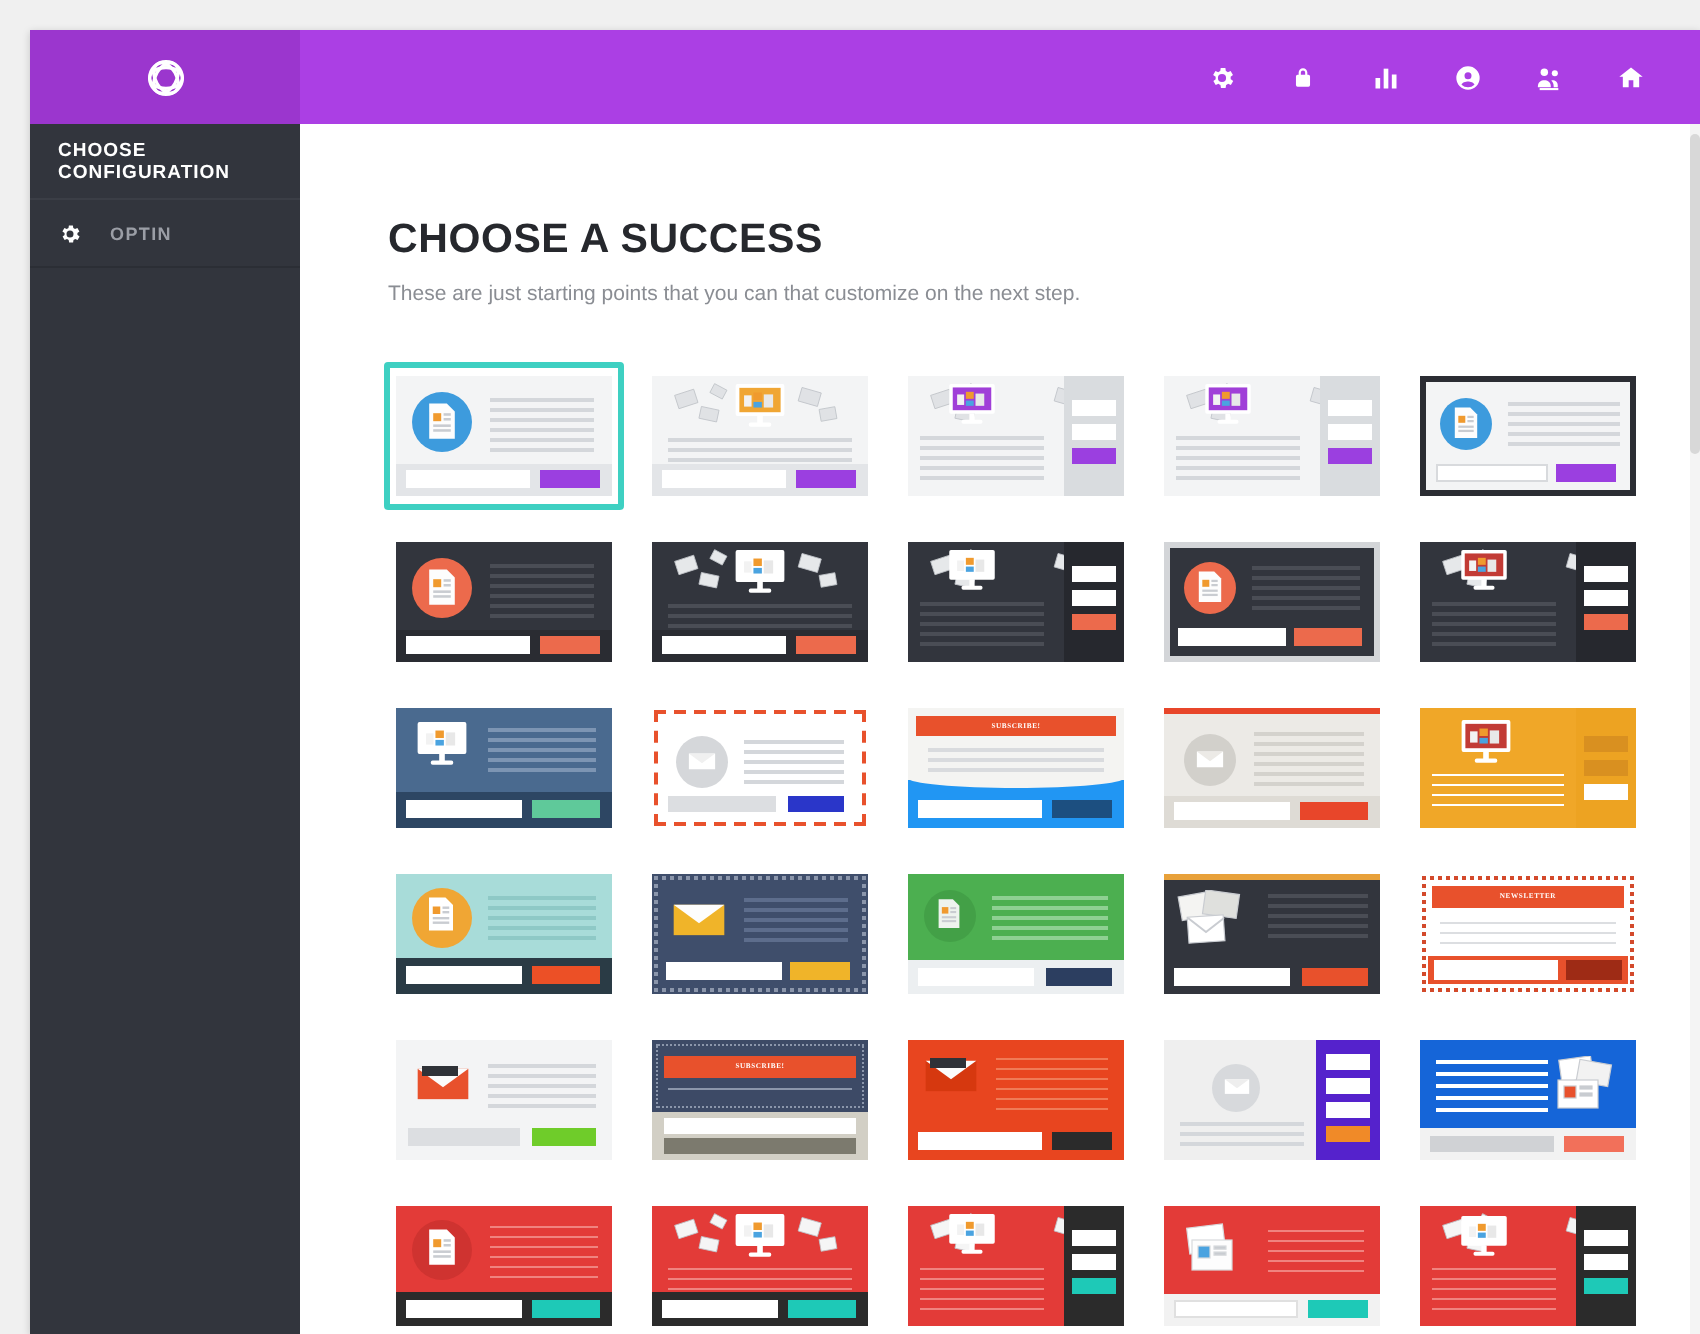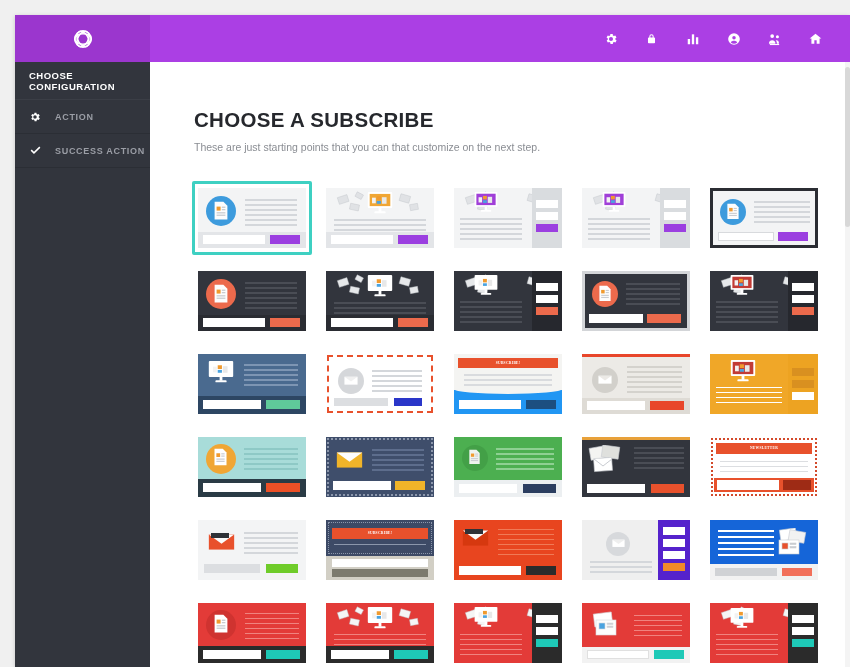--- a/index.html
+++ b/index.html
@@ -224,7 +224,7 @@
             <path d="M19.4 13a7.6 7.6 0 0 0 0-2l2-1.6-2-3.4-2.4 1a7.6 7.6 0 0 0-1.7-1l-.4-2.6h-4l-.4 2.6c-.6.2-1.2.6-1.7 1l-2.4-1-2 3.4L6.6 11a7.6 7.6 0 0 0 0 2l-2 1.6 2 3.4 2.4-1c.5.4 1.1.8 1.7 1l.4 2.6h4l.4-2.6c.6-.2 1.2-.6 1.7-1l2.4 1 2-3.4-2-1.6zM12 15.5a3.5 3.5 0 1 1 0-7 3.5 3.5 0 0 1 0 7z"></path>
           </svg>
       </span>
-      <span class="nav-label">ACTION</span>
+      <span class="nav-label">OPTIN</span>
     </div>
 
 

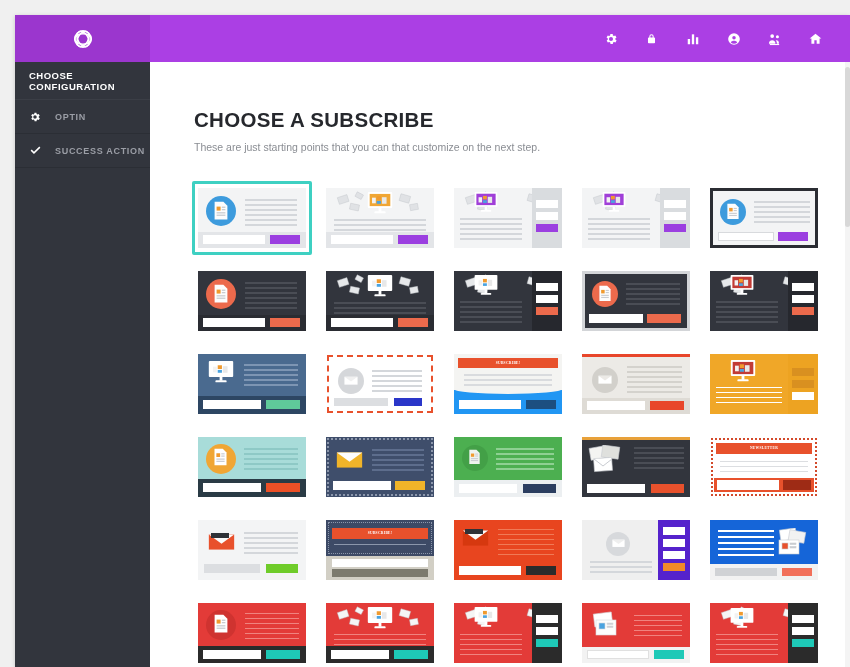--- a/index.html
+++ b/index.html
@@ -239,7 +239,7 @@
   </div>
 
   <div class="main">
-    <h1 class="page-title">CHOOSE A SUBSCRIBE</h1>
+    <h1 class="page-title">CHOOSE A SUCCESS</h1>
     <p class="page-sub">These are just starting points that you can that customize on the next step.</p>
     <div class="grid" id="tpl-grid">
         <div class="cell">

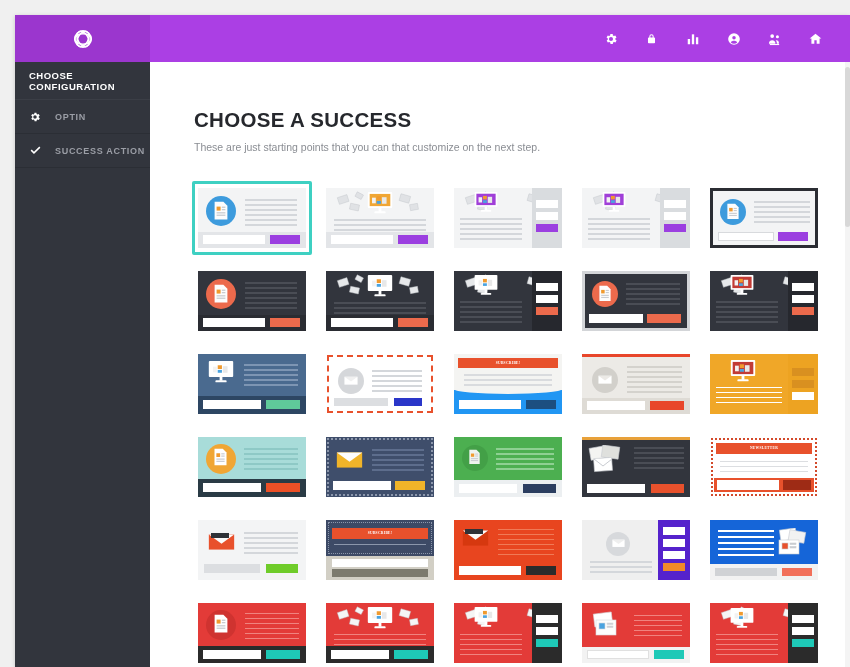--- a/index.html
+++ b/index.html
@@ -228,14 +228,6 @@
     </div>
 
 
-    <div class="nav-item">
-      <span class="nav-icon">
-        <svg width="13" height="13" viewBox="0 0 24 24" fill="#fff">
-            <path d="M9.2 18.5 3 12.3l2-2 4.2 4.2L19 4.8l2 2z"></path>
-          </svg>
-      </span>
-      <span class="nav-label">SUCCESS ACTION</span>
-    </div>
   </div>
 
   <div class="main">

